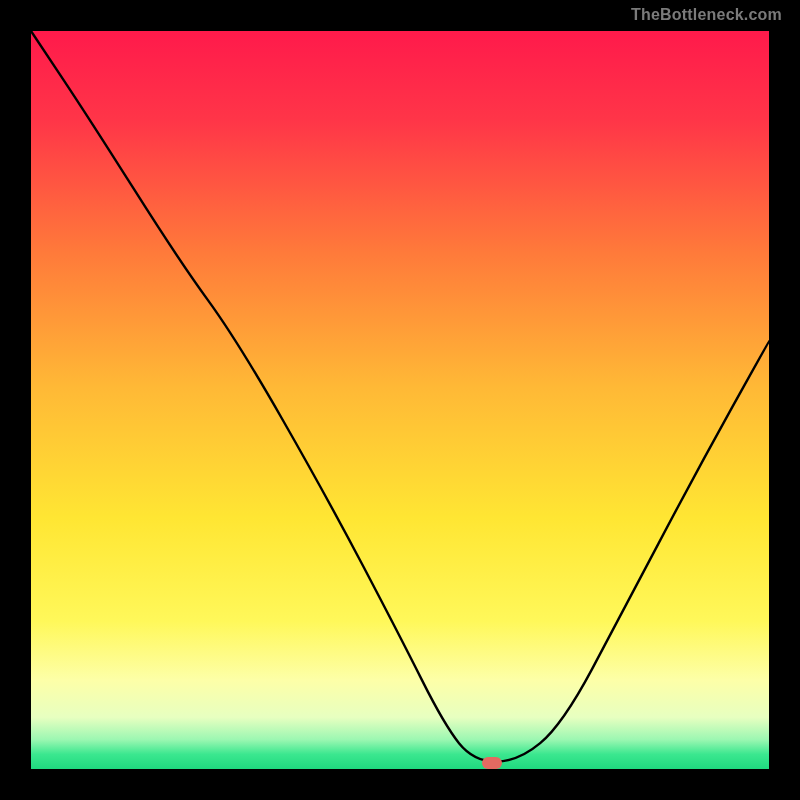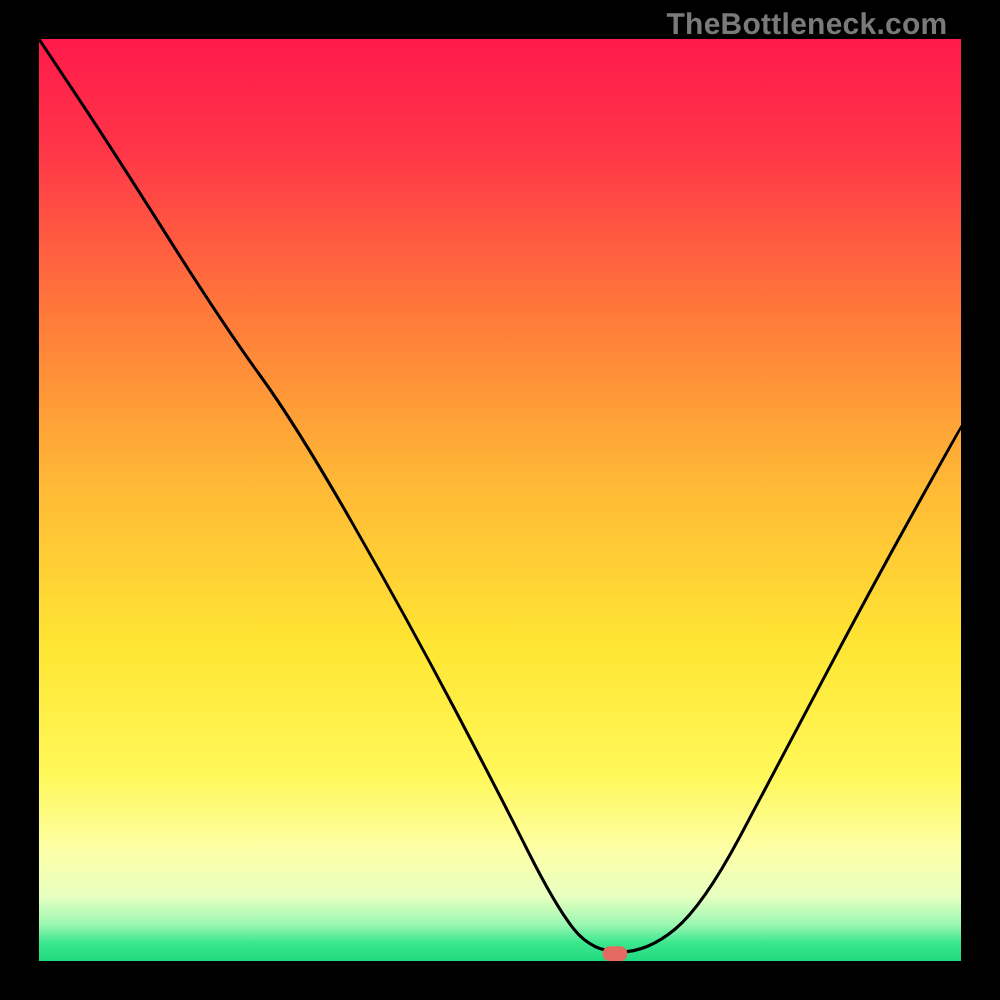--- a/index.html
+++ b/index.html
@@ -50,9 +50,9 @@
   .watermark {
     position: absolute;
     top: 6px;
-    right: 42px;
+    right: 18px;
     font-family: Arial, Helvetica, sans-serif;
-    font-size: 24px;
+    font-size: 16px;
     font-weight: 600;
     color: #7a7a7a;
     letter-spacing: 0.2px;

